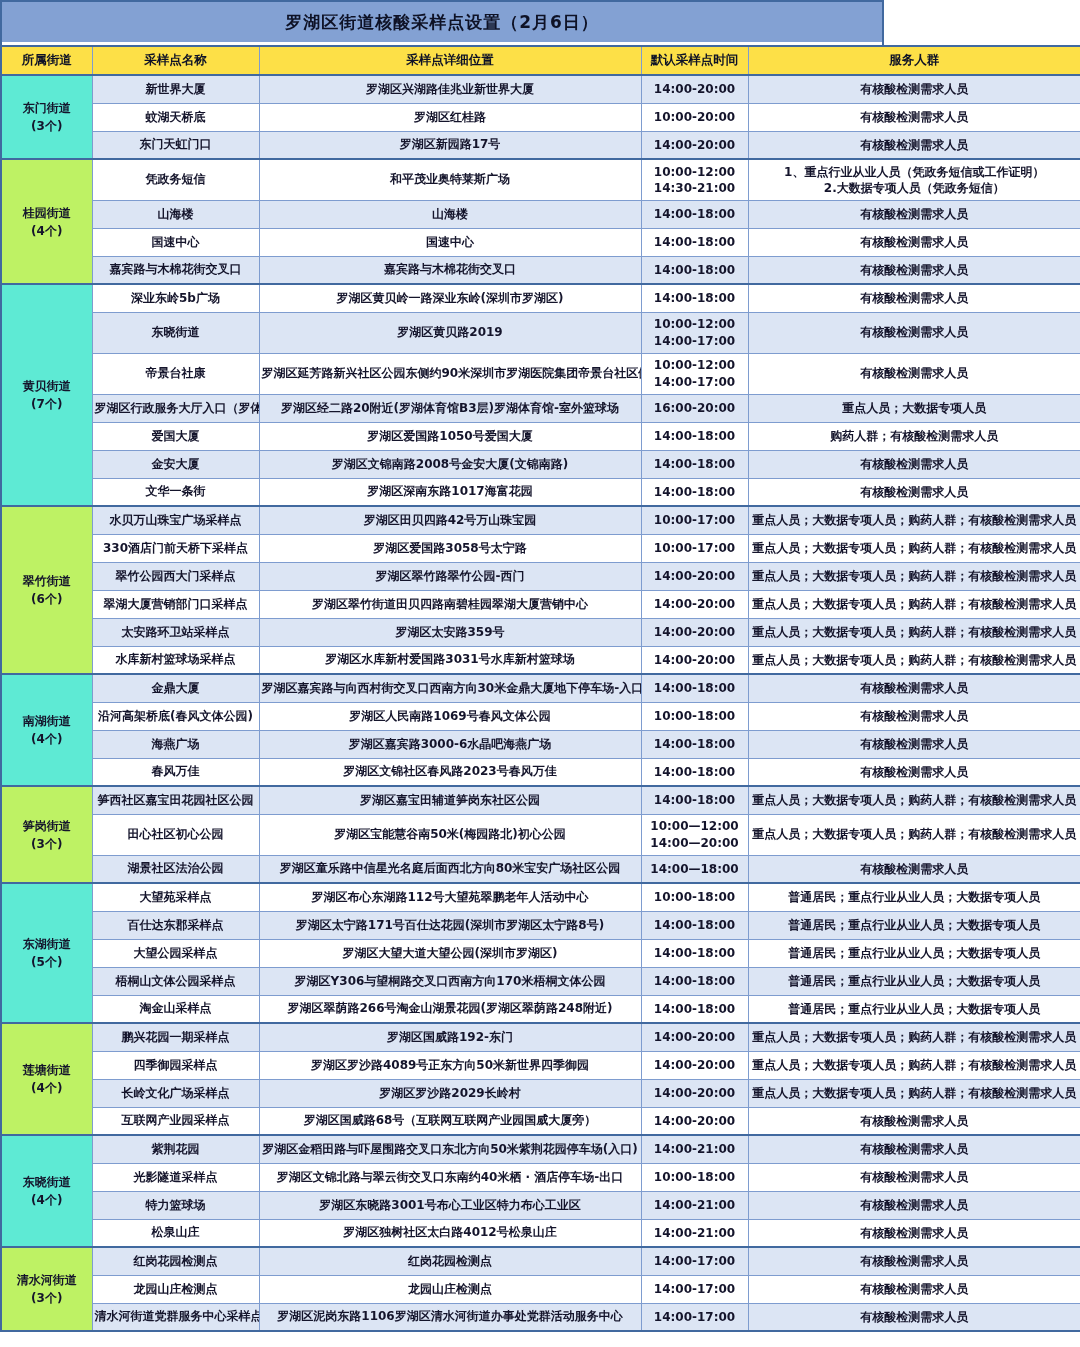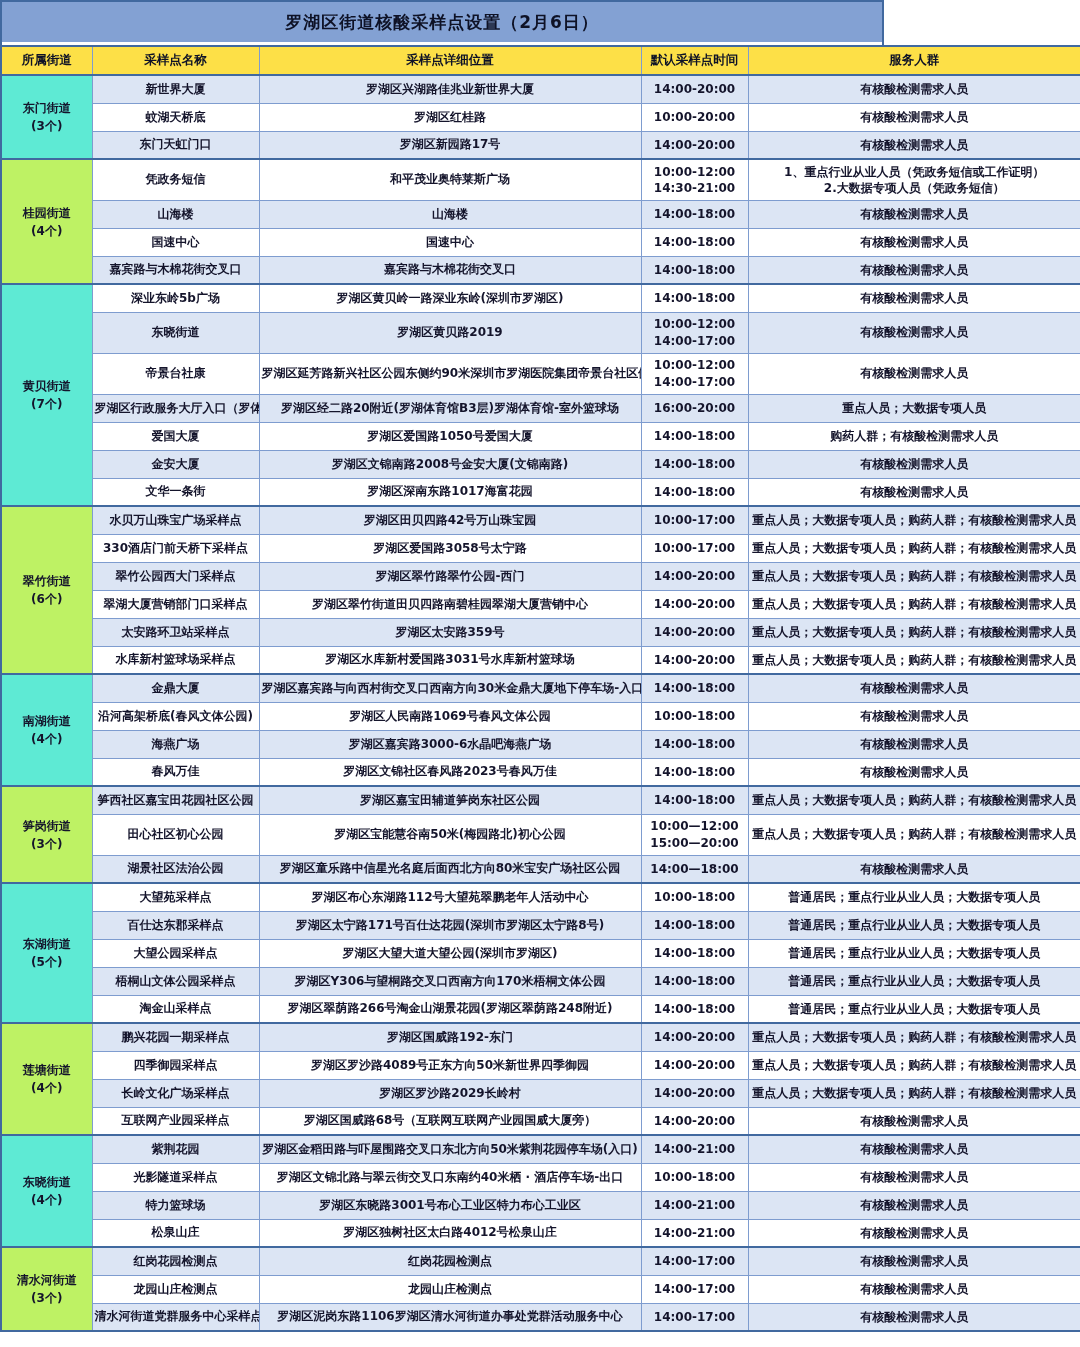--- a/index.html
+++ b/index.html
@@ -254,7 +254,7 @@
           <td class="data-cell name-cell">田心社区初心公园</td>
           <td class="data-cell loc-cell">罗湖区宝能慧谷南50米(梅园路北)初心公园</td>
           <td class="data-cell time-cell">10:00—12:00
-15:00—20:00</td>
+14:00—20:00</td>
           <td class="data-cell aud-cell">重点人员；大数据专项人员；购药人群；有核酸检测需求人员</td>
         </tr>
         <tr class="r row-blue">

